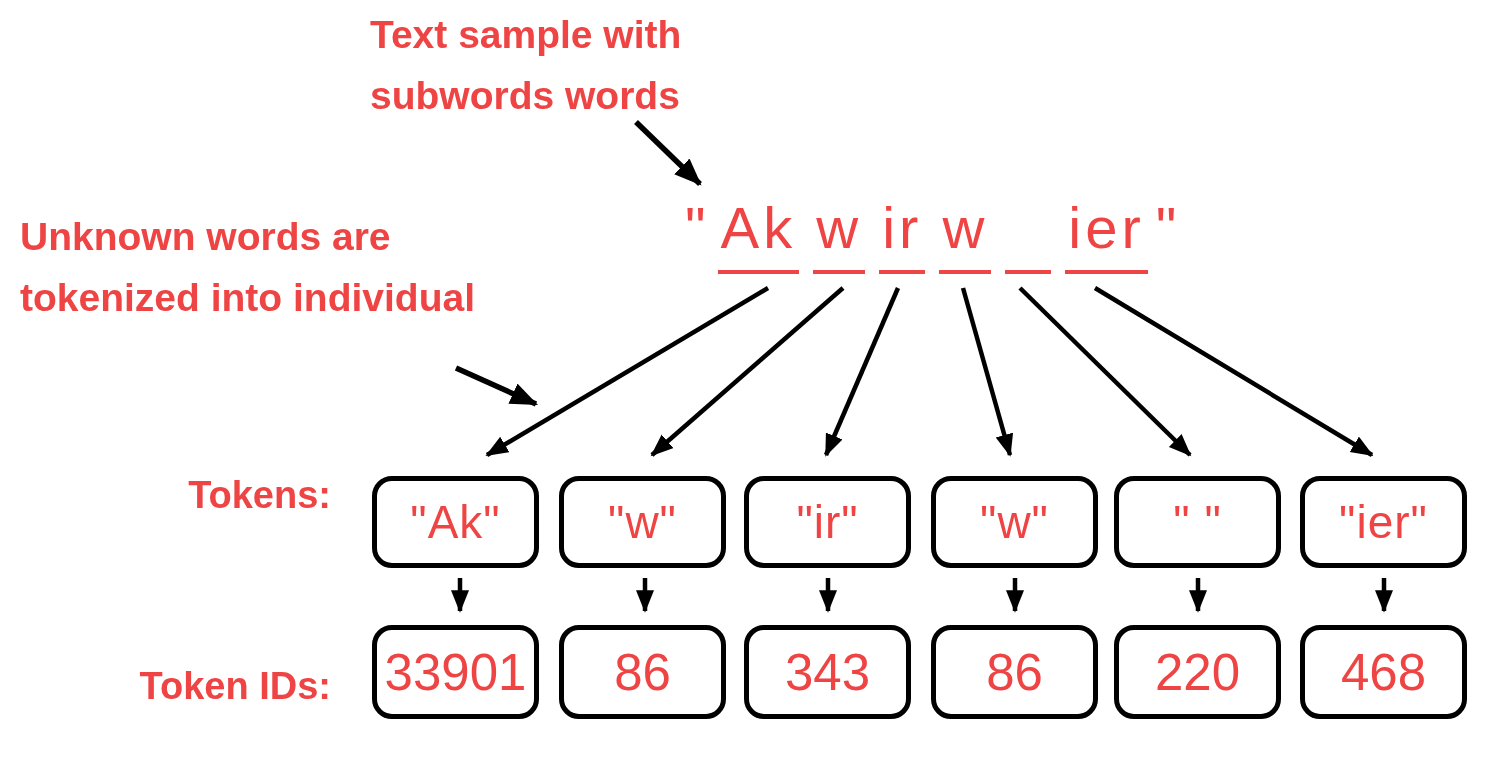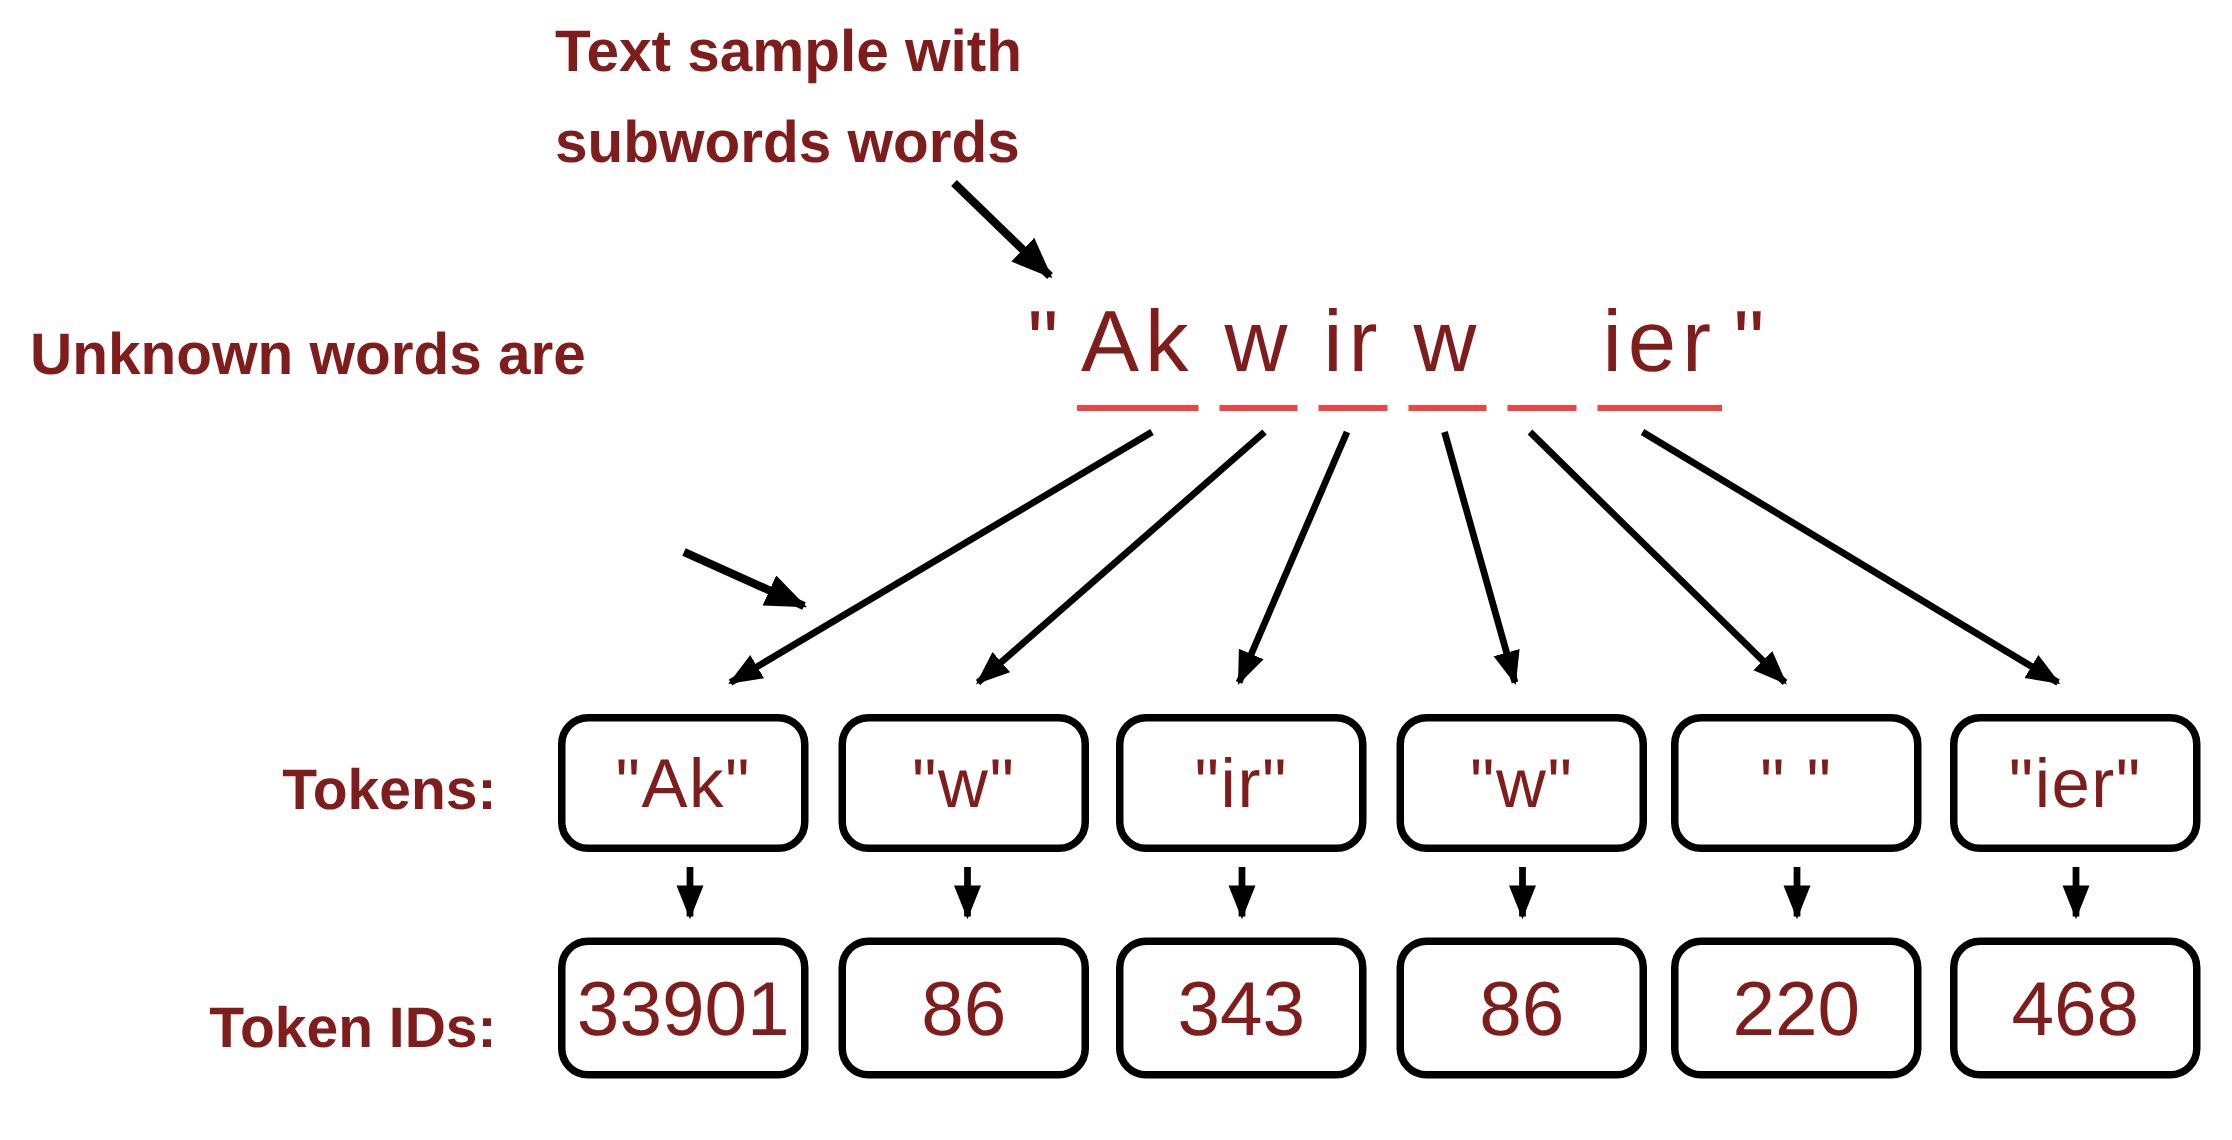--- a/index.html
+++ b/index.html
@@ -5,7 +5,7 @@
   html,body{margin:0;padding:0;background:#ffffff;}
   .canvas{
     position:relative;width:1488px;height:760px;background:#ffffff;
-    font-family:"Liberation Sans",sans-serif;color:#7f1d1d;overflow:hidden;
+    font-family:"Liberation Sans",sans-serif;color:#ef4444;overflow:hidden;
   }
   
   .note{position:absolute;font-weight:700;font-size:39px;line-height:61px;letter-spacing:0px;}

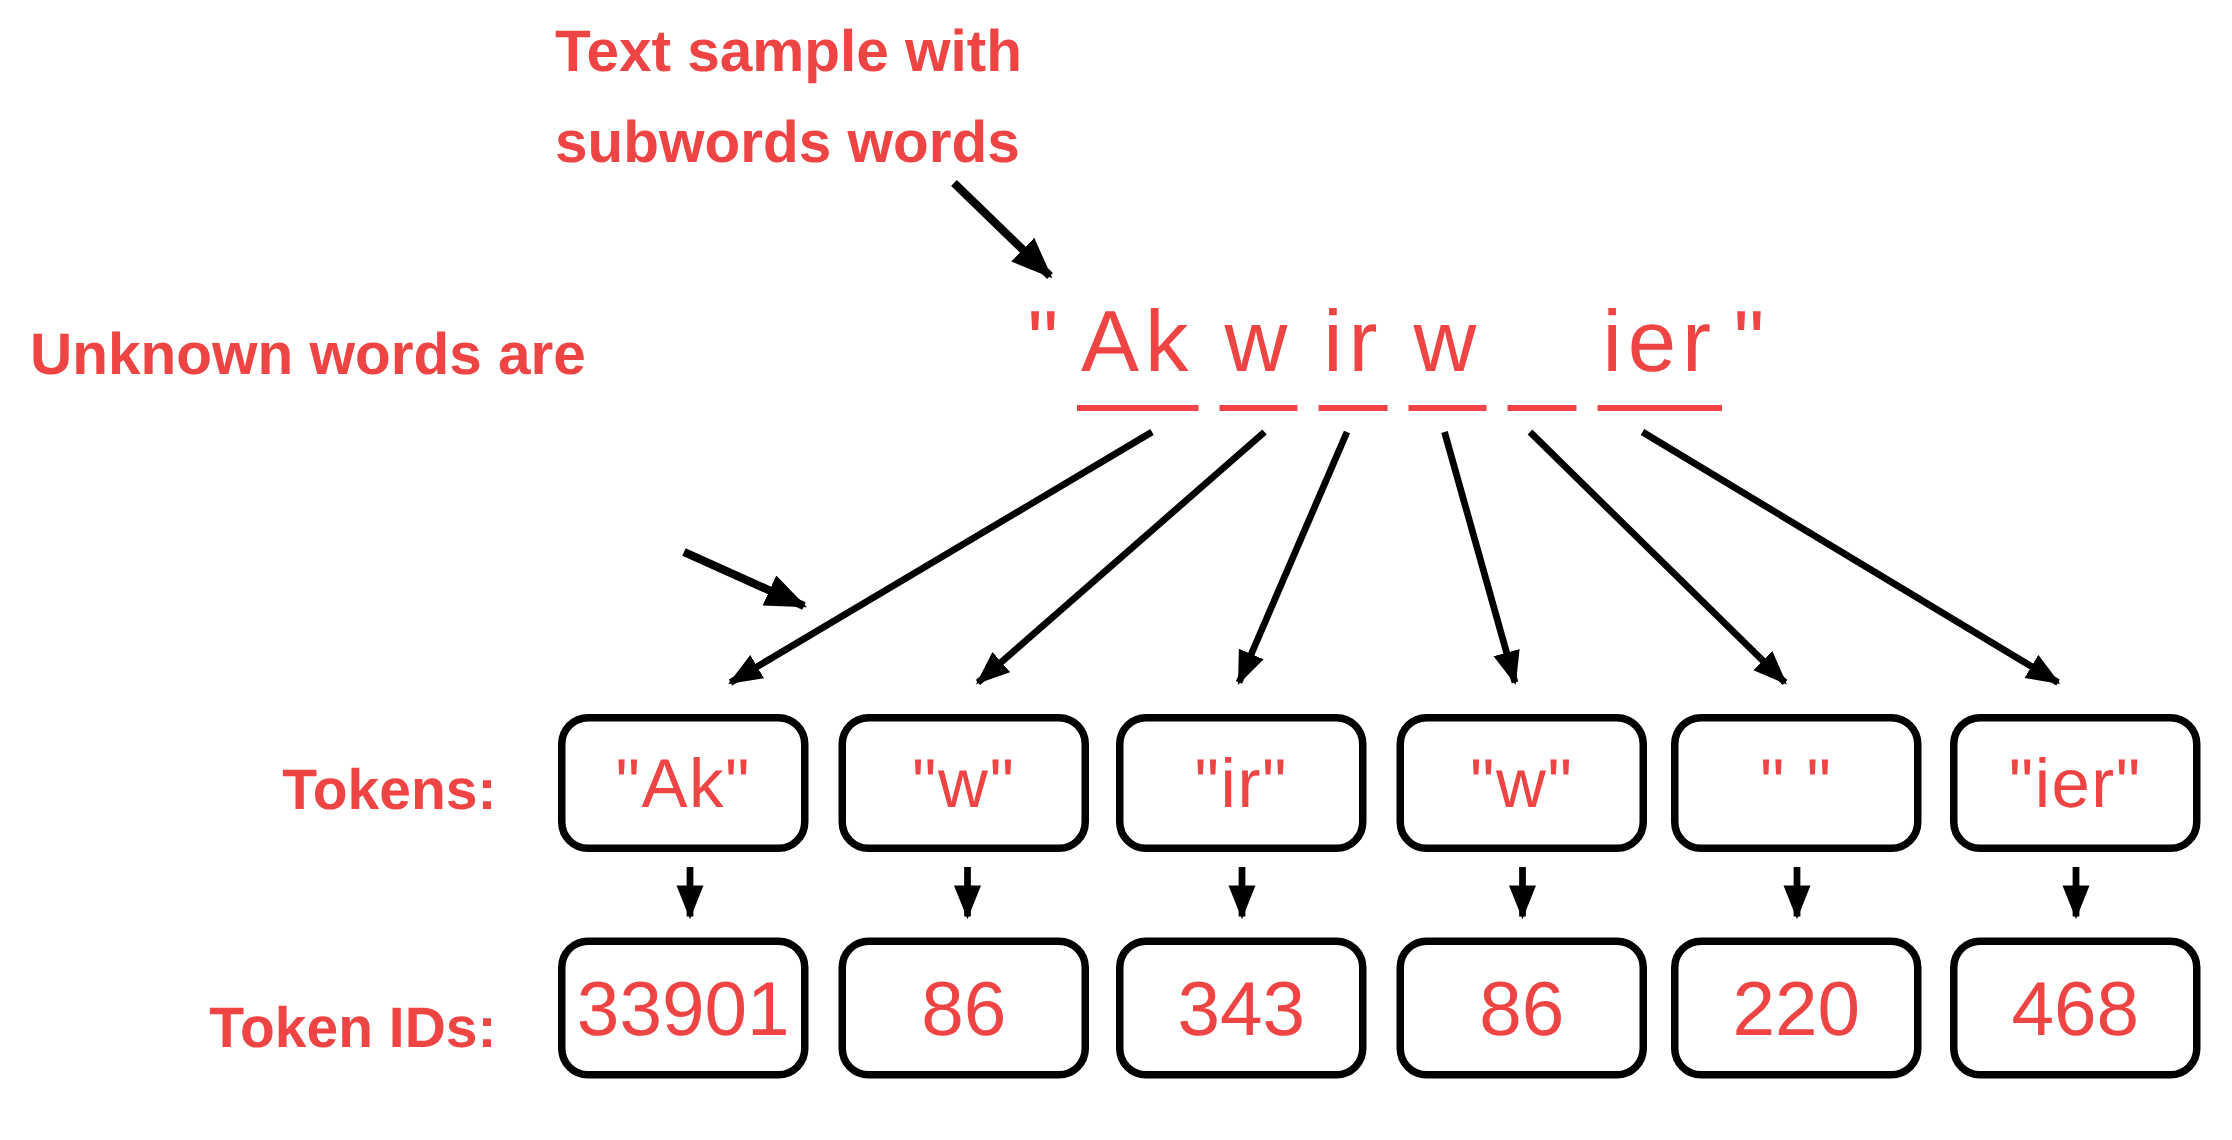--- a/index.html
+++ b/index.html
@@ -45,6 +45,7 @@
 
   <div class="note note-left">
     <div>Unknown words are</div>
+    <div>tokenized into individual</div>
   </div>
 
   <div class="sample"><span class="q">"</span><span class="seg">Ak</span><span class="seg">w</span><span class="seg">ir</span><span class="seg">w</span><span class="seg seg-space"> </span><span class="seg">ier</span><span class="q">"</span></div>

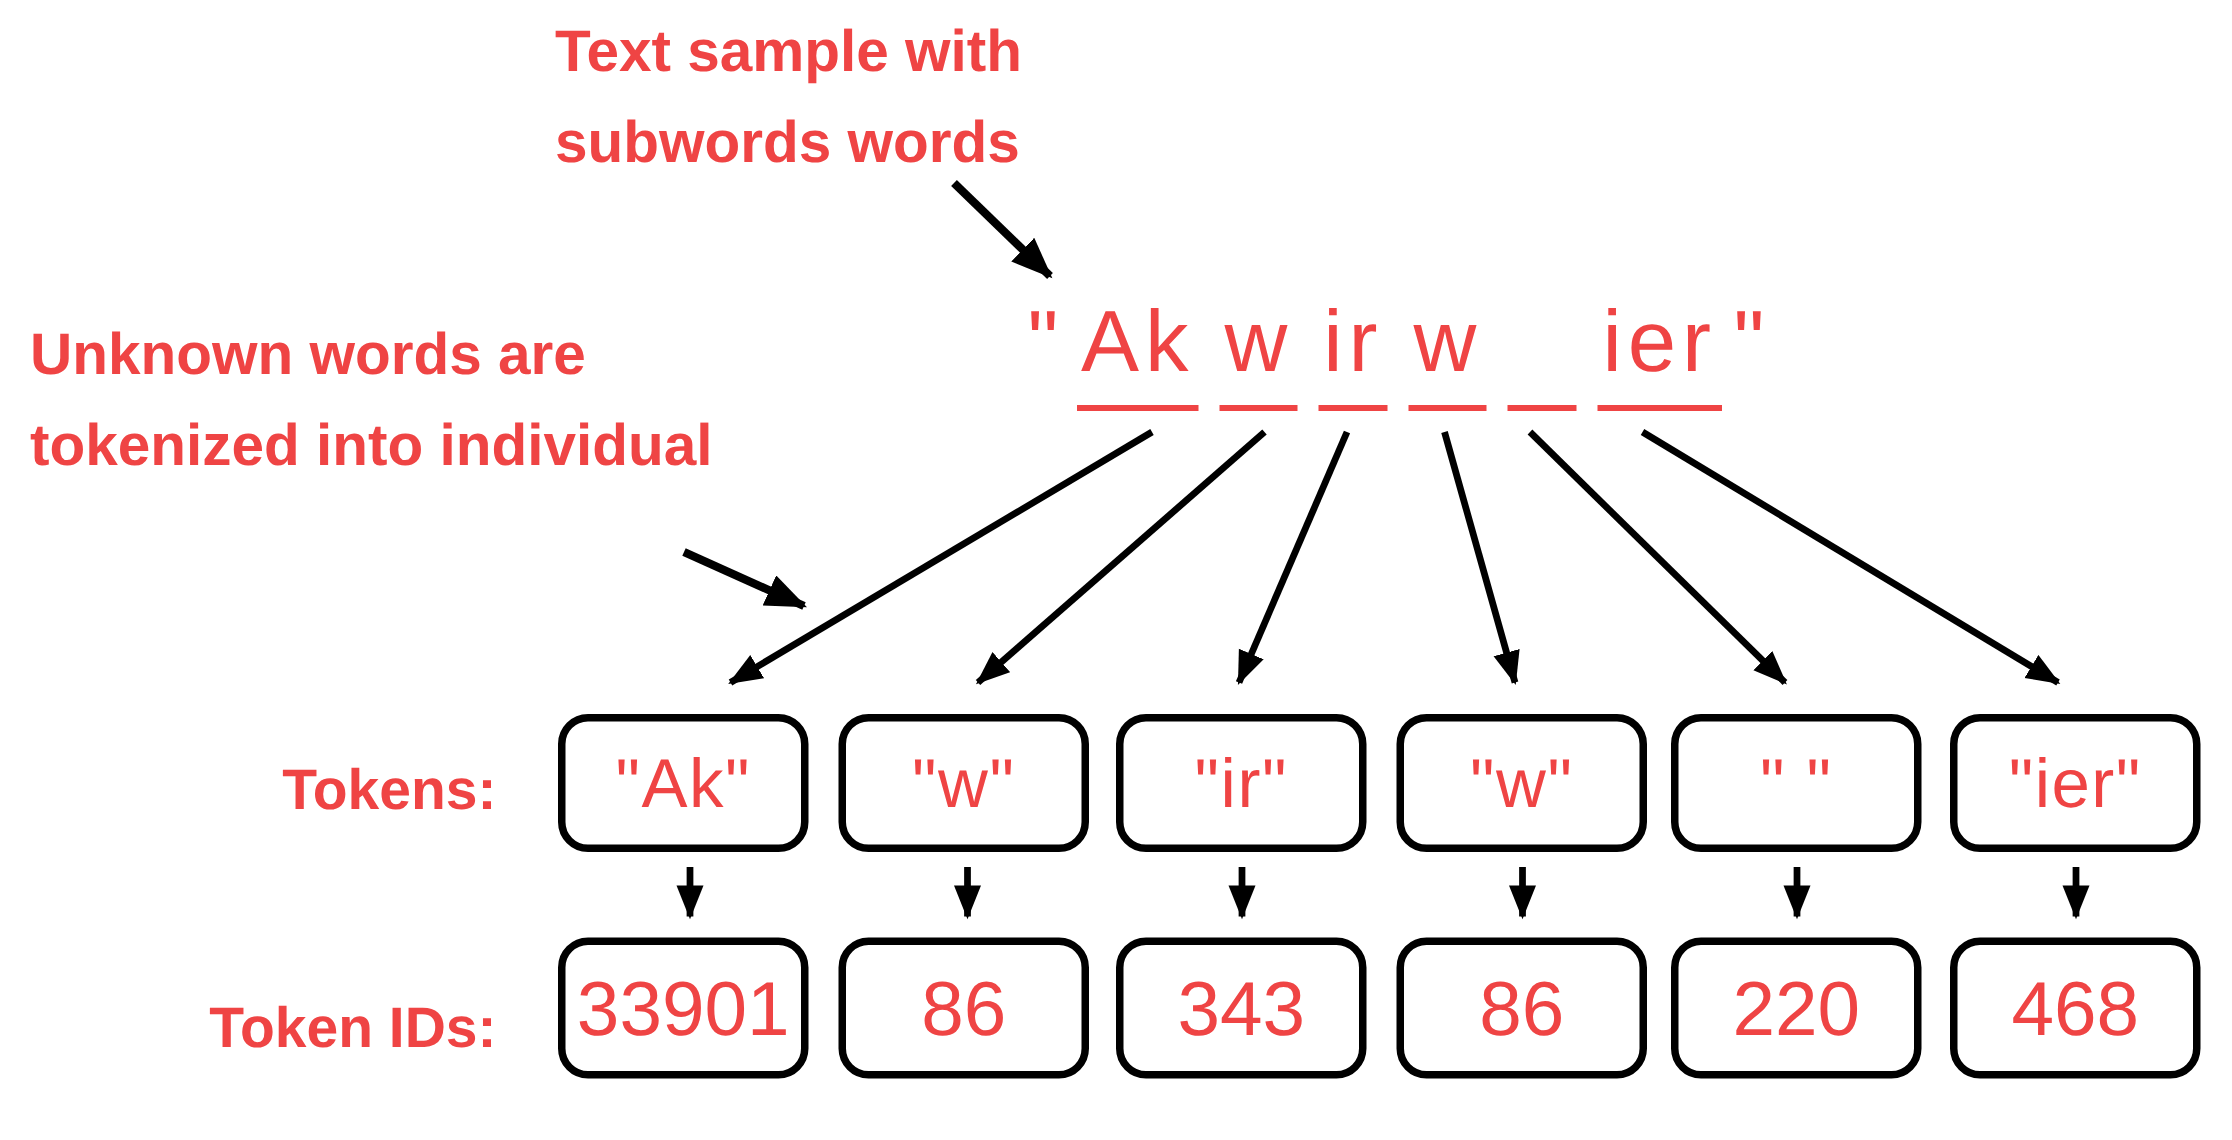--- a/index.html
+++ b/index.html
@@ -20,7 +20,7 @@
   .arrows{position:absolute;left:0;top:0;width:1488px;height:760px;pointer-events:none;}
   
   .row-label{position:absolute;font-weight:700;font-size:38px;text-align:right;}
-  .label-tokens{left:96px;top:506px;width:235px;}
+  .label-tokens{left:96px;top:474px;width:235px;}
   .label-ids{left:86px;top:651px;width:245px;margin-top:14px;}
   .box{
     position:absolute;box-sizing:border-box;width:167px;height:92px;

